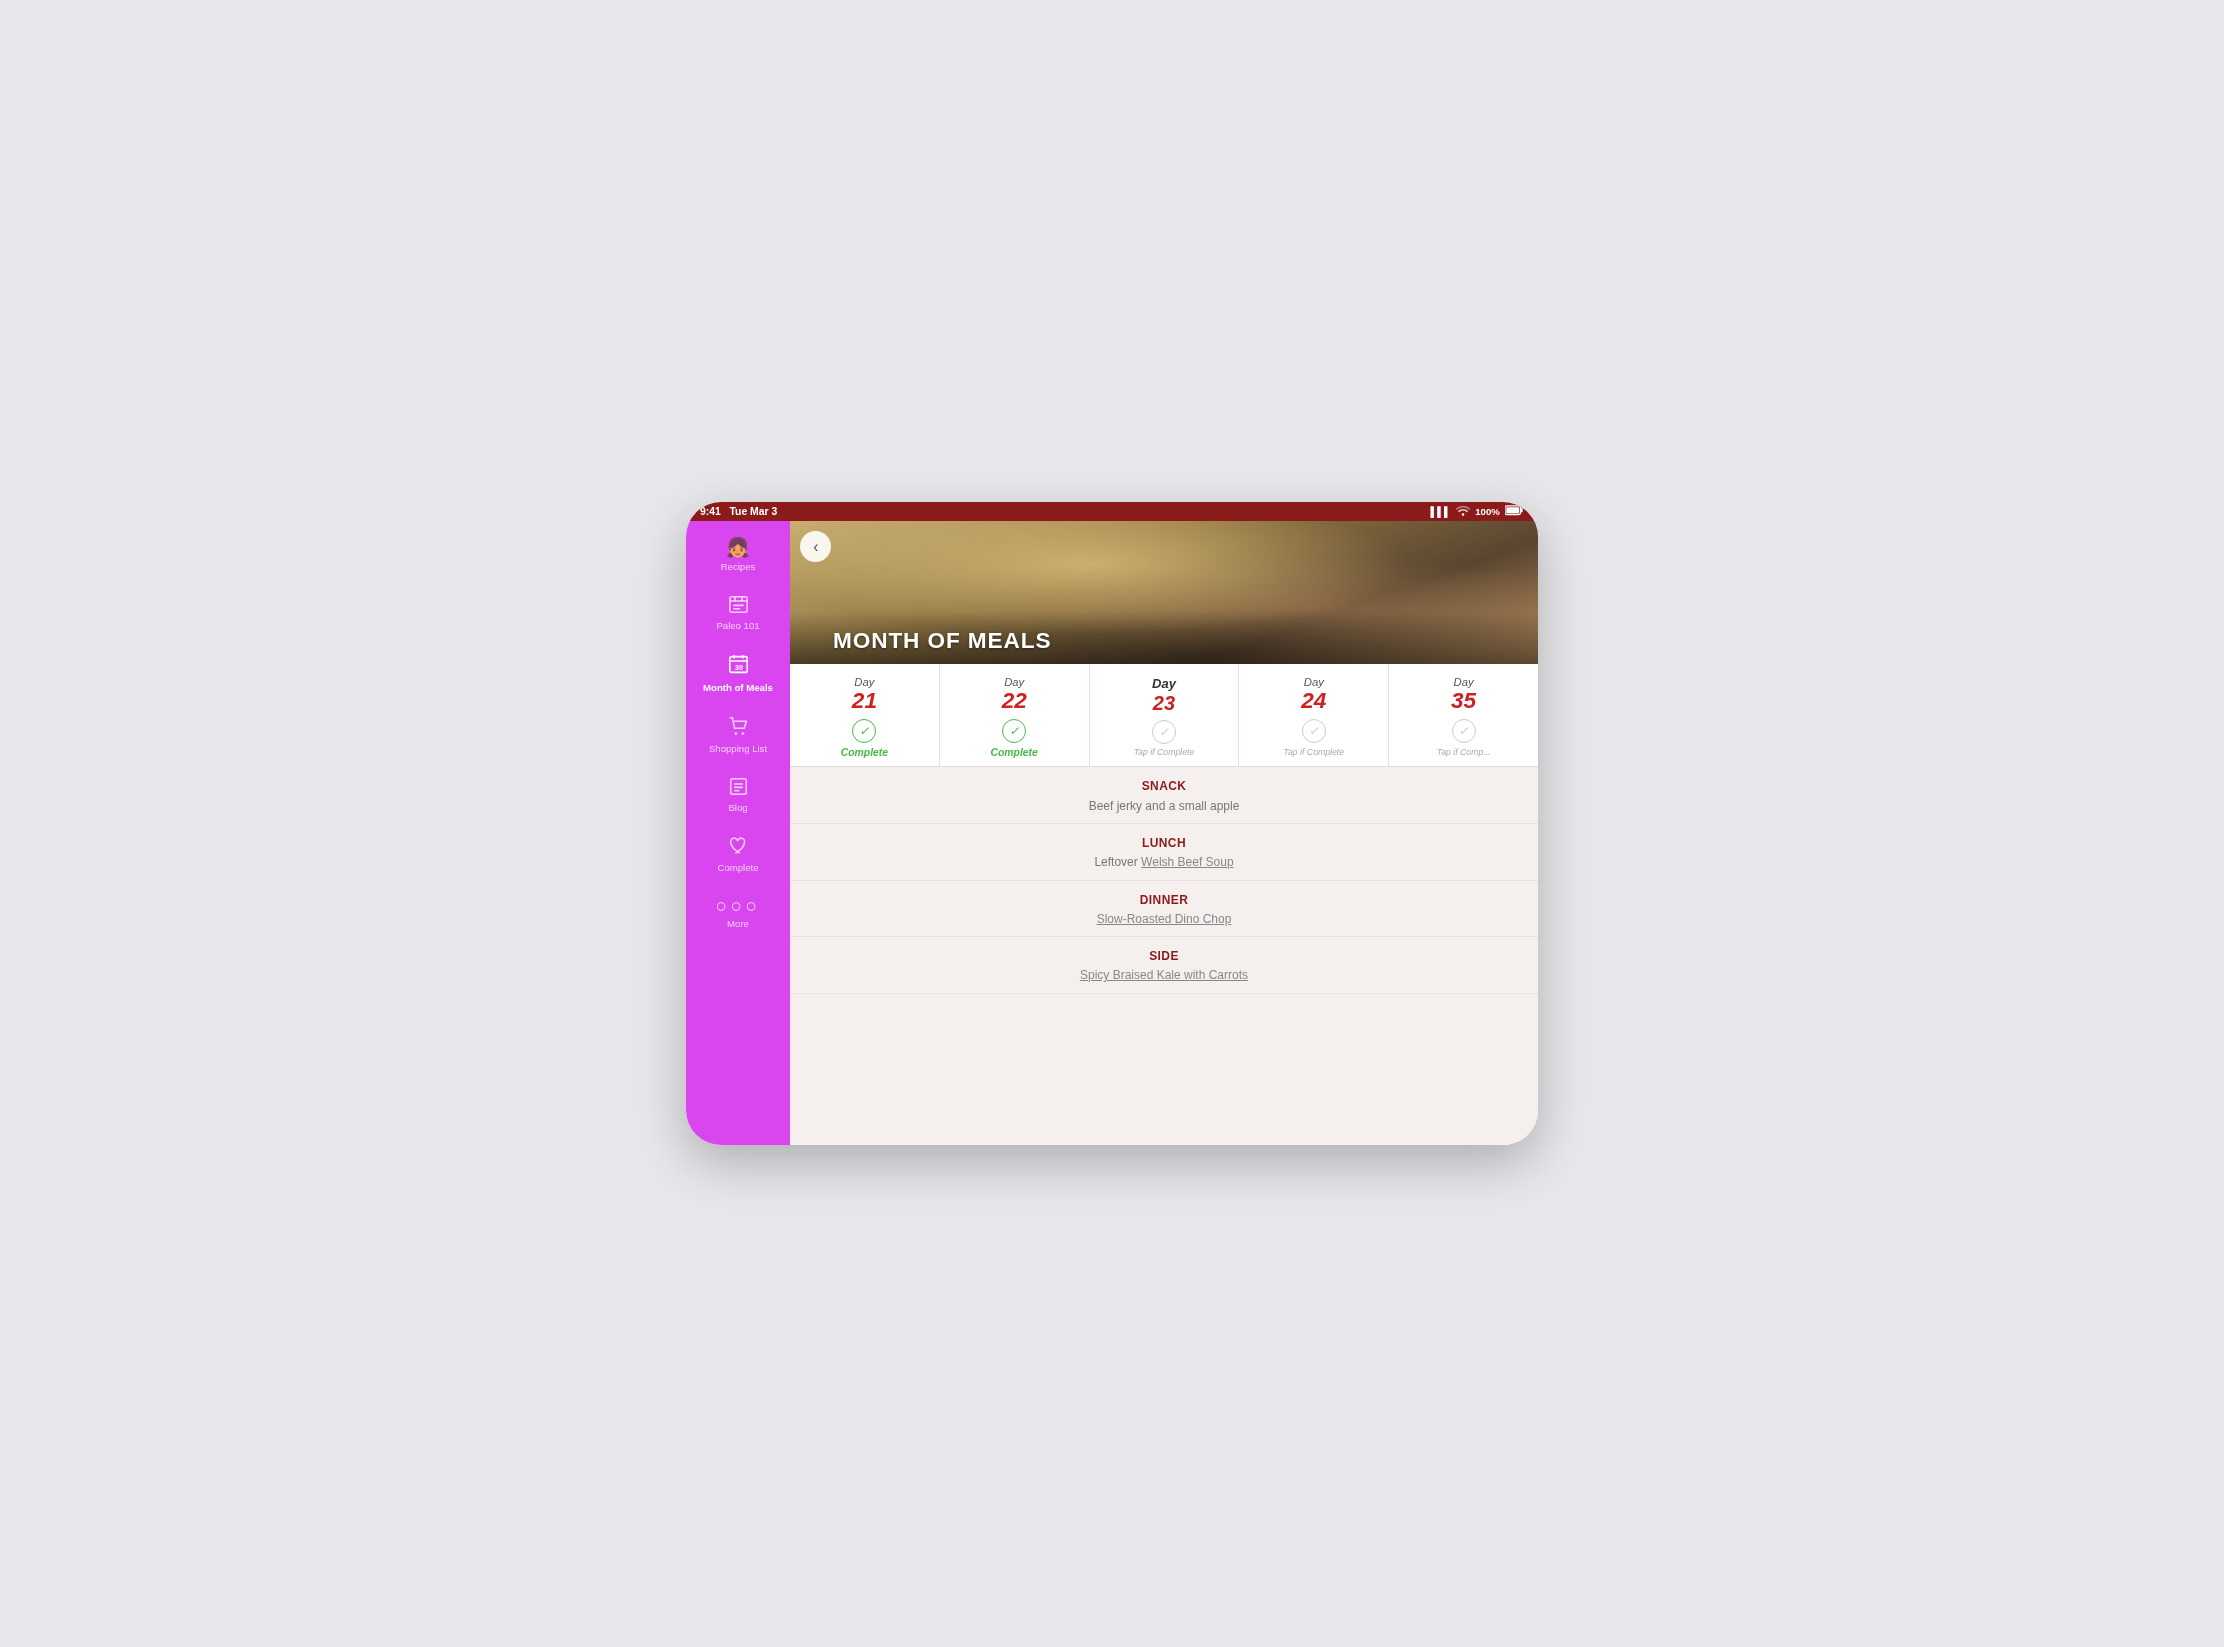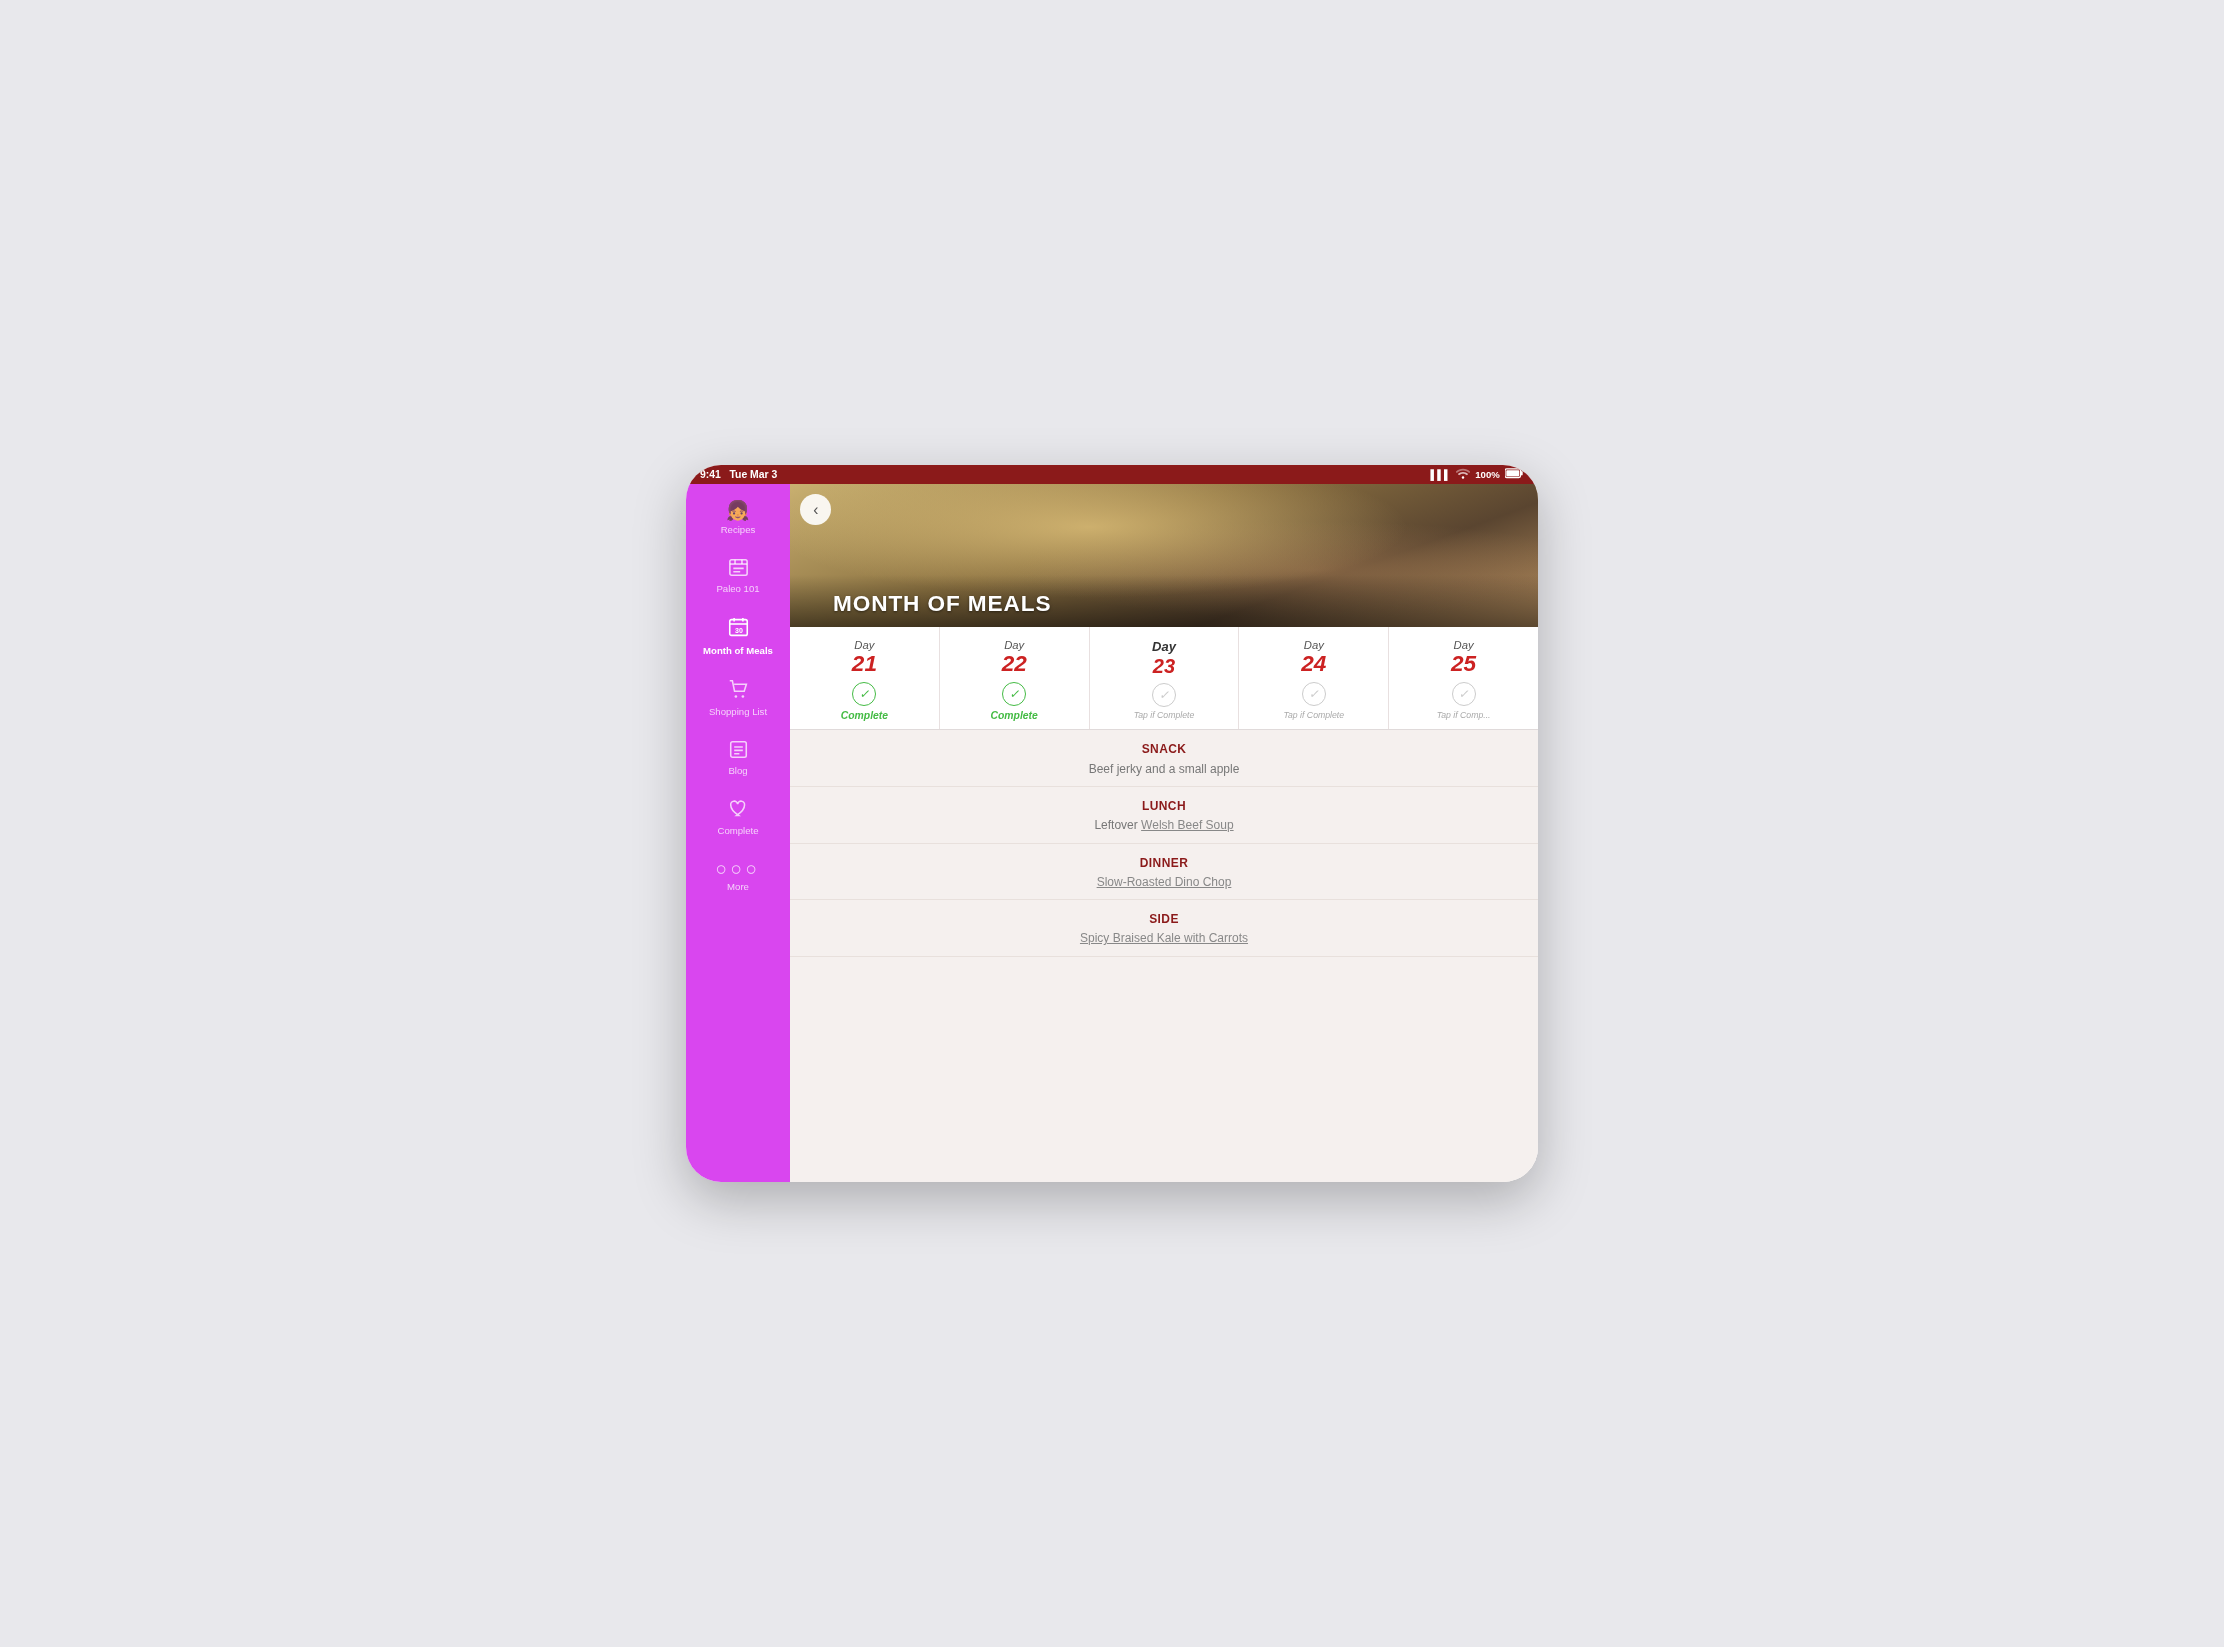--- a/index.html
+++ b/index.html
@@ -16,7 +16,7 @@
       border-radius: 35px;
       box-shadow: 0 17.4px 52px rgba(0,0,0,0.25);
       width: 852px;
-      height: 717px;
+      height: 643px;
       overflow: hidden;
       display: flex;
       flex-direction: column;

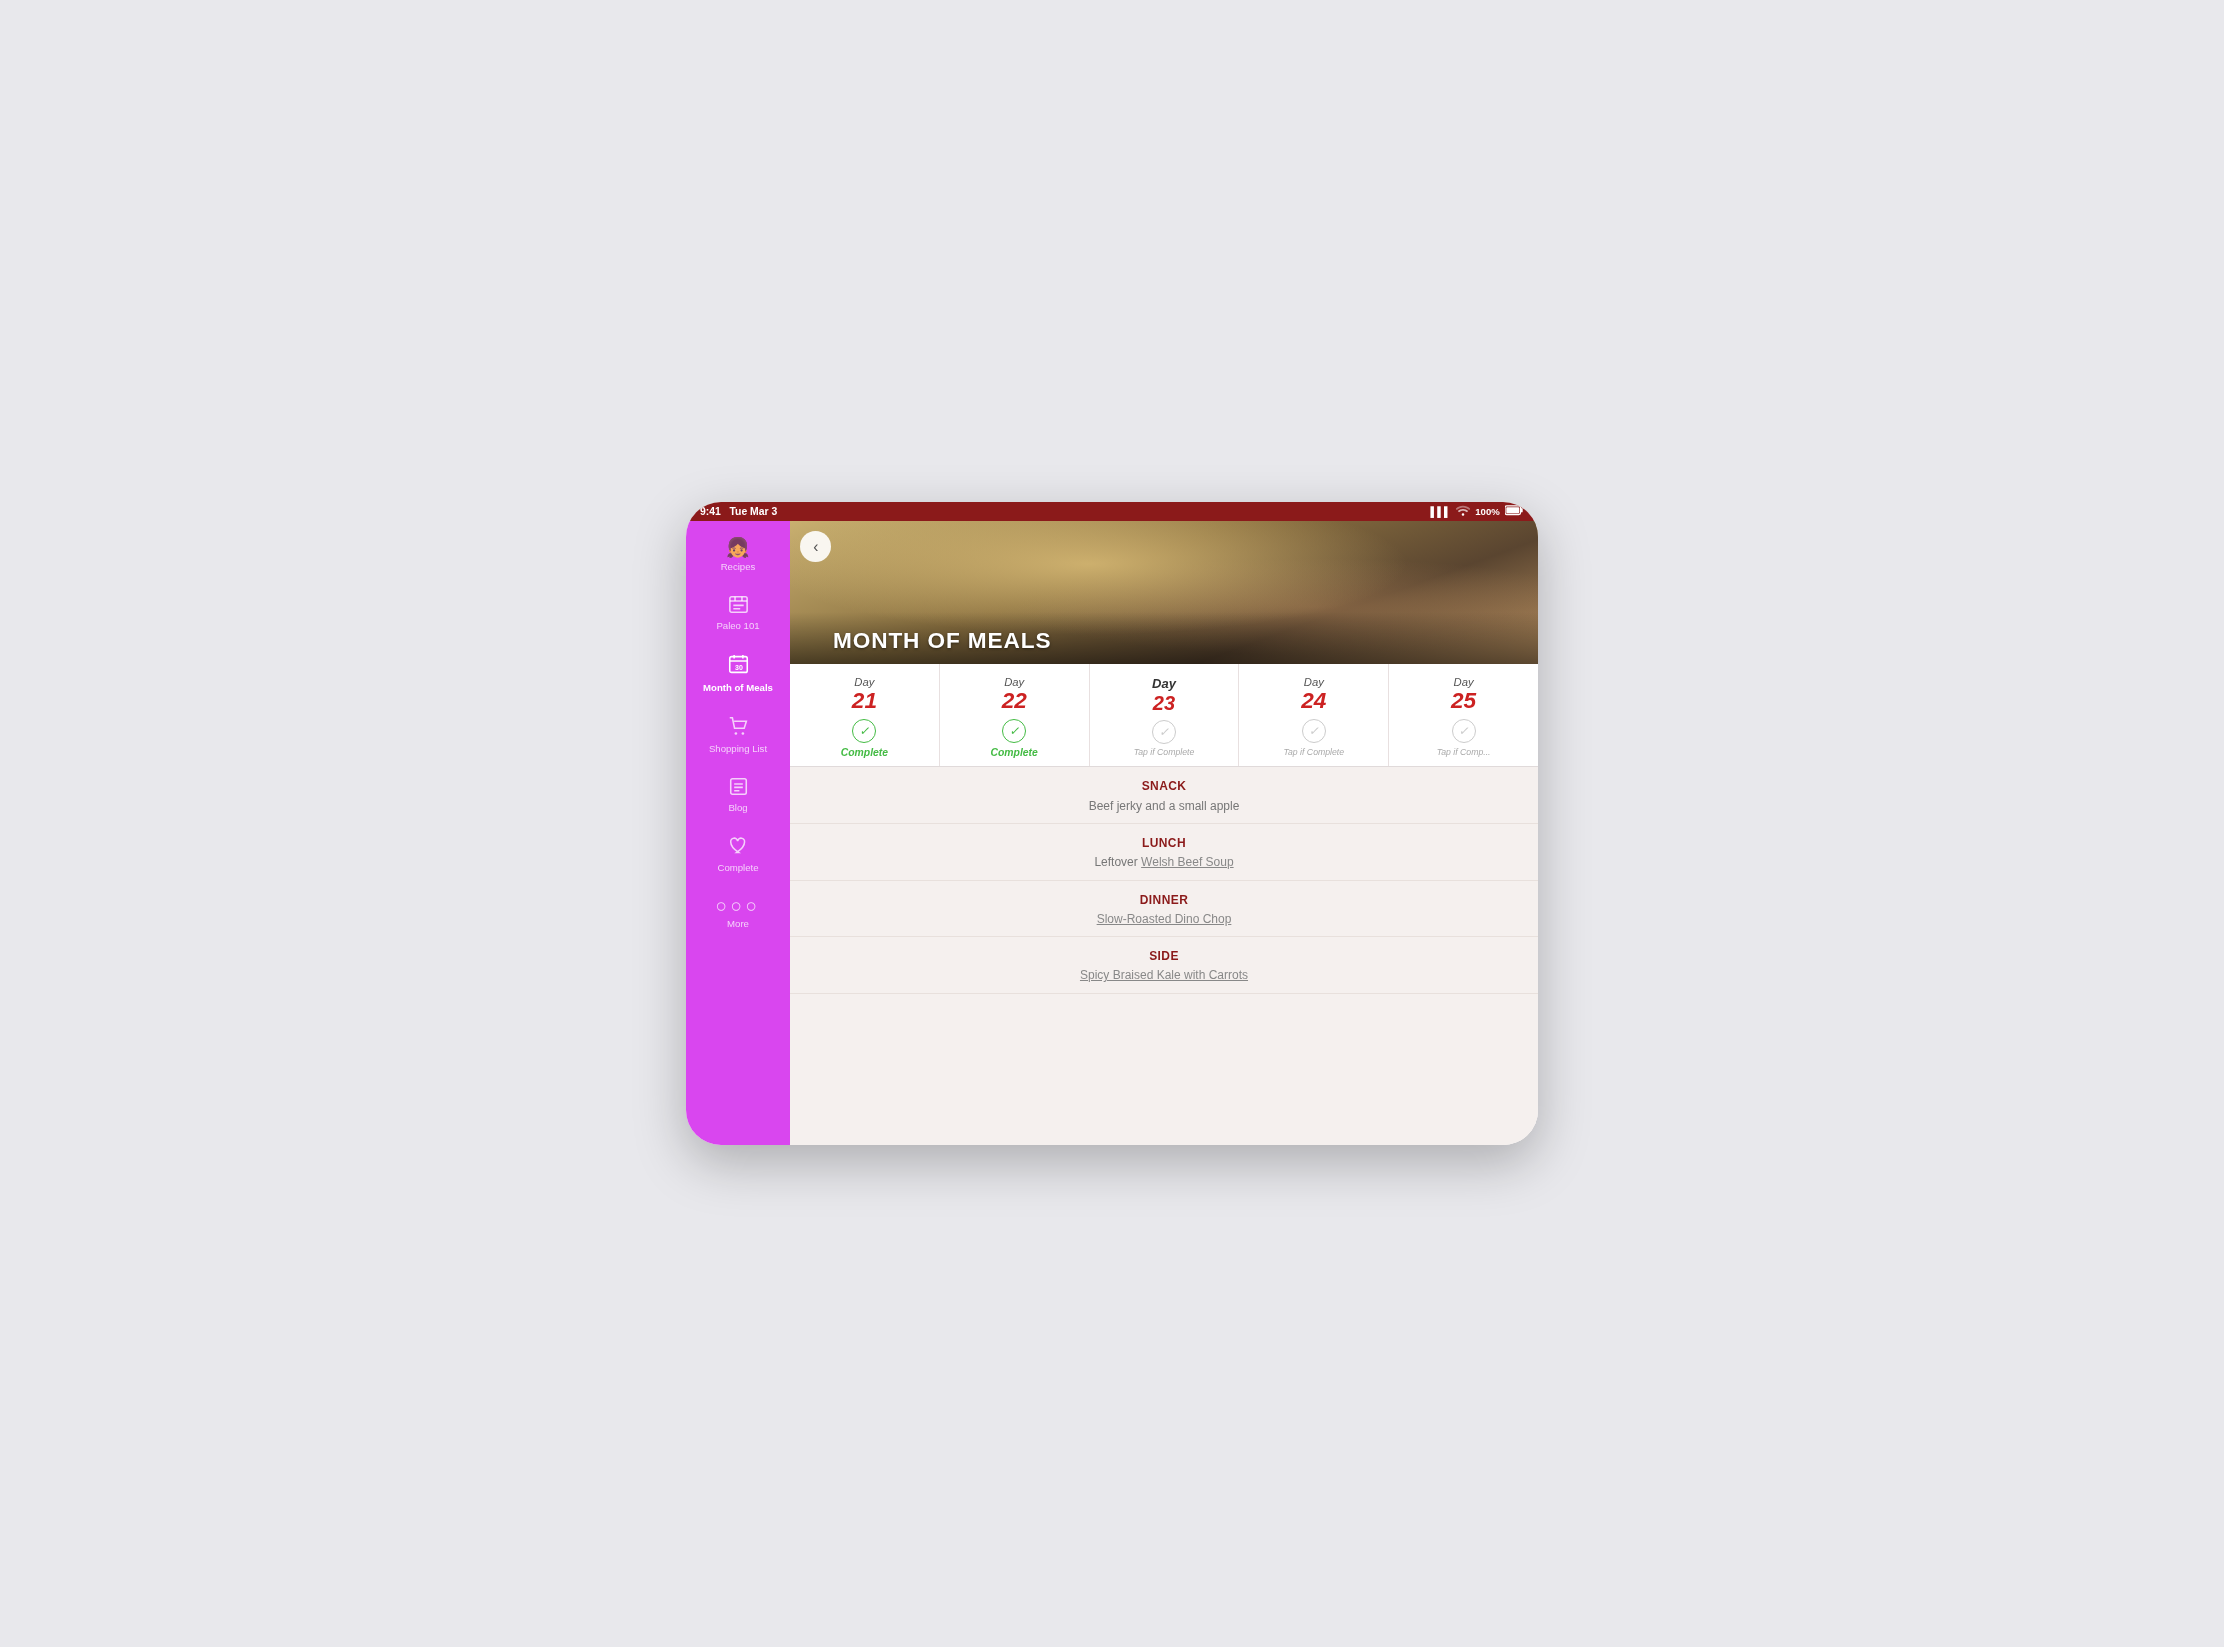--- a/index.html
+++ b/index.html
@@ -385,7 +385,7 @@
 
         <div class="day-col">
           <span class="day-label">Day</span>
-          <span class="day-number">25</span>
+          <span class="day-number">35</span>
           <div class="tap-icon">✓</div>
           <span class="tap-text">Tap if Comp...</span>
         </div>

